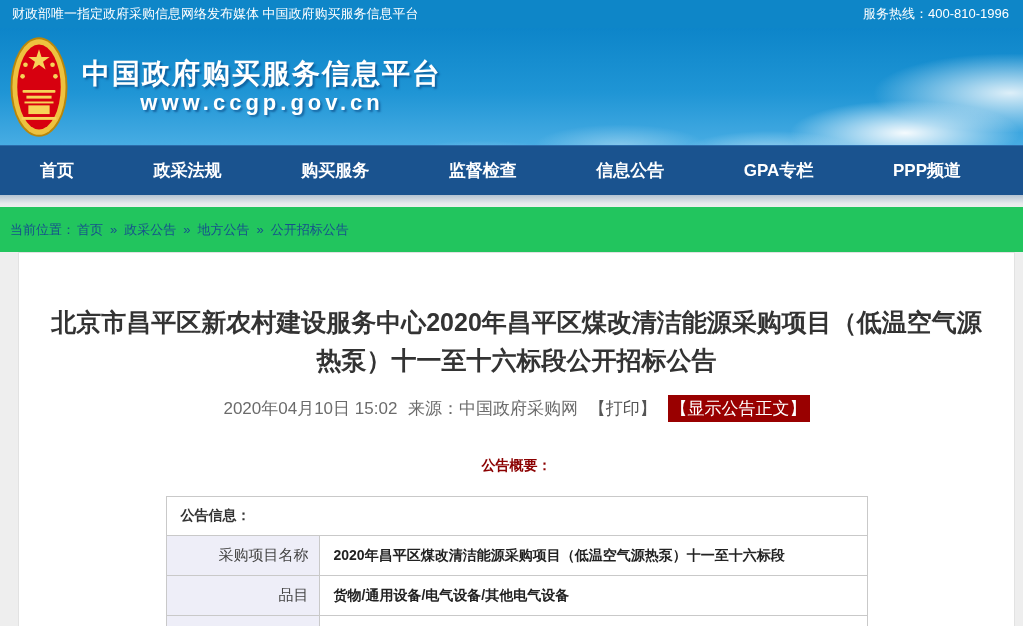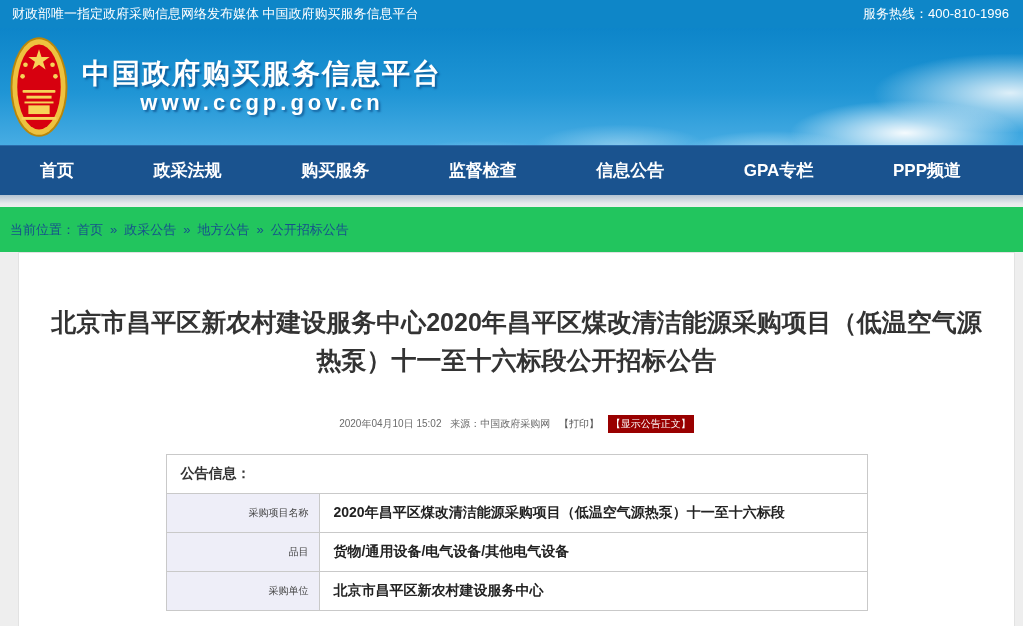--- a/index.html
+++ b/index.html
@@ -46,7 +46,7 @@
     border:1px solid #e2e2e2; border-bottom:none; overflow:hidden; }
   .title { margin:50px 26px 0; text-align:center; font-size:25px; line-height:38px;
     font-weight:bold; color:#333333; }
-  .meta { margin-top:36px; text-align:center; font-size:10px; color:#6b6b6b; }
+  .meta { margin-top:16px; text-align:center; font-size:17px; color:#6b6b6b; }
   .meta span, .meta a { margin:0 3px; }
   .meta .print { color:#555555; text-decoration:none; cursor:pointer; }
   .meta .show-btn { display:inline-block; background:#990000; color:#ffffff;

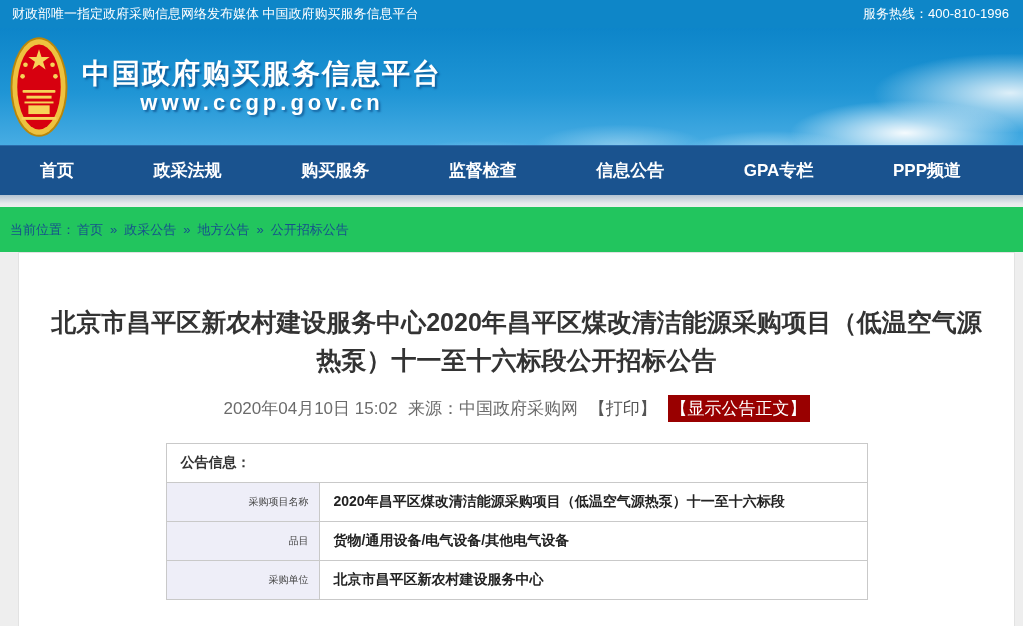--- a/index.html
+++ b/index.html
@@ -131,6 +131,7 @@
       <a class="show-btn">【显示公告正文】</a>
     </div>
 
+    <div class="summary-heading">公告概要：</div>
 
     <table class="info-table">
       <tbody>

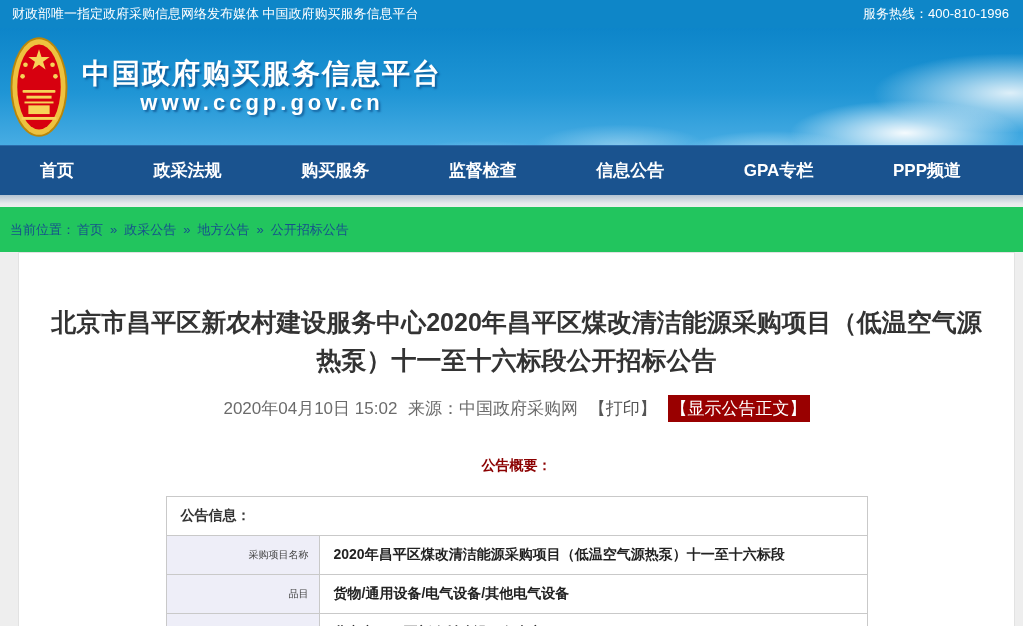--- a/index.html
+++ b/index.html
@@ -55,7 +55,7 @@
     font-weight:bold; color:#8b0000; }
 
   .info-table { width:702px; margin:21px auto 0; border-collapse:collapse; }
-  .info-table td { border:1px solid #c9c9c9; font-size:10px; color:#333; }
+  .info-table td { border:1px solid #c9c9c9; font-size:15px; color:#333; }
   .info-table .th { padding:10px 14px; font-size:14px; font-weight:bold; background:#fff; }
   .info-table .lbl { width:153px; background:#eeeef8; text-align:right;
     padding:10px 10px; color:#444444; }

